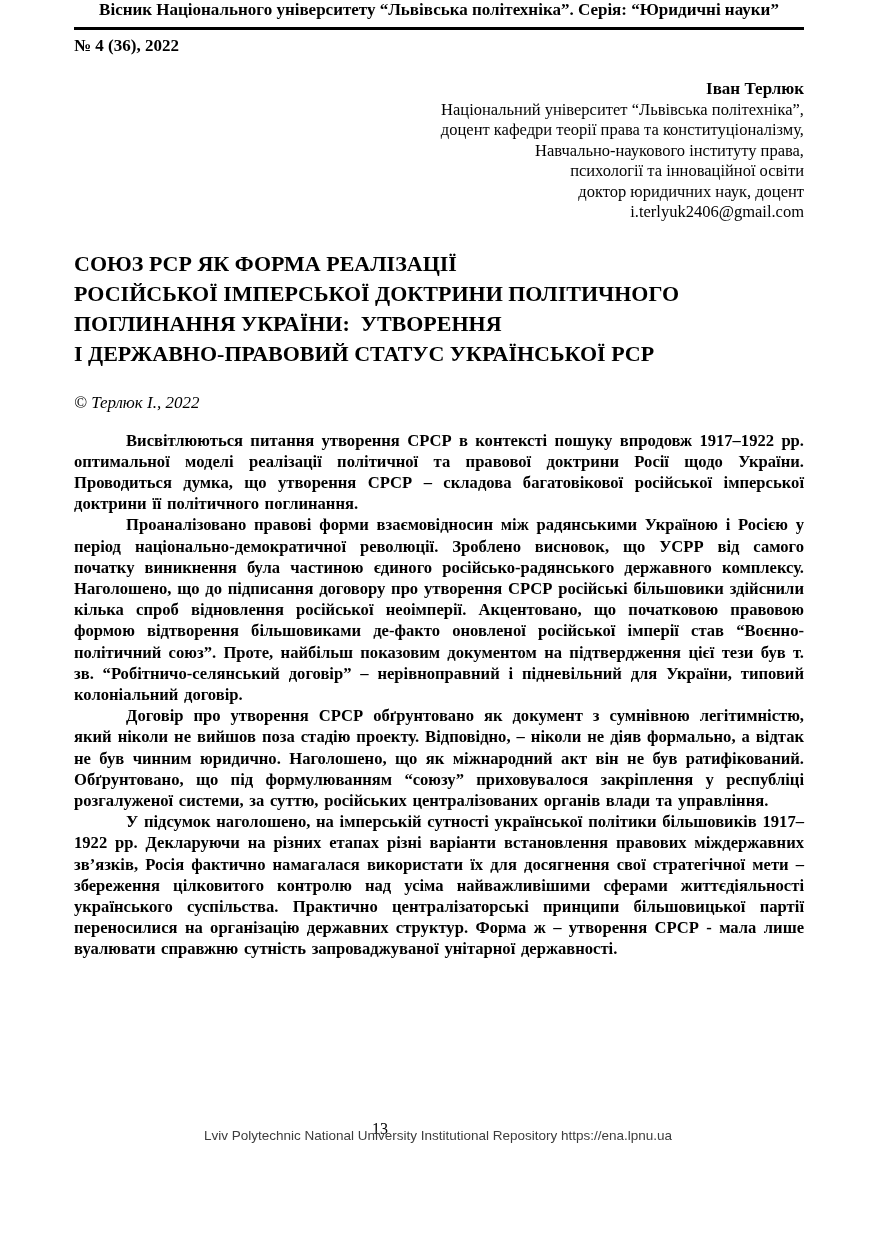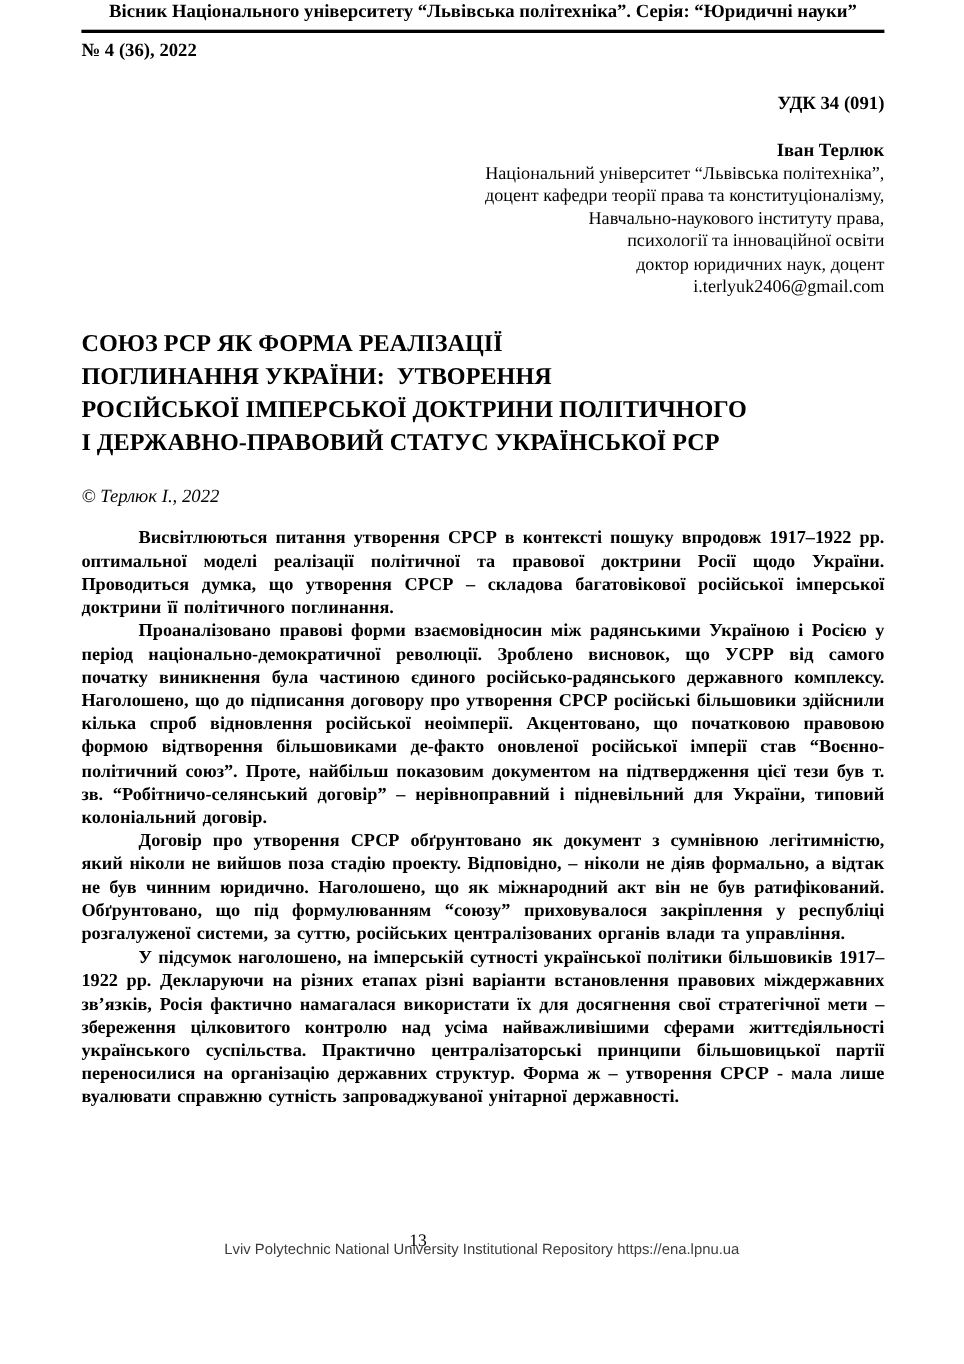--- a/index.html
+++ b/index.html
@@ -103,7 +103,6 @@
 
   <div class="journal-issue">№ 4 (36), 2022</div>
 
-  <div class="udc">УДК 34 (091)</div>
 
   <div class="author-block">
     <div class="author-name">Іван Терлюк</div>

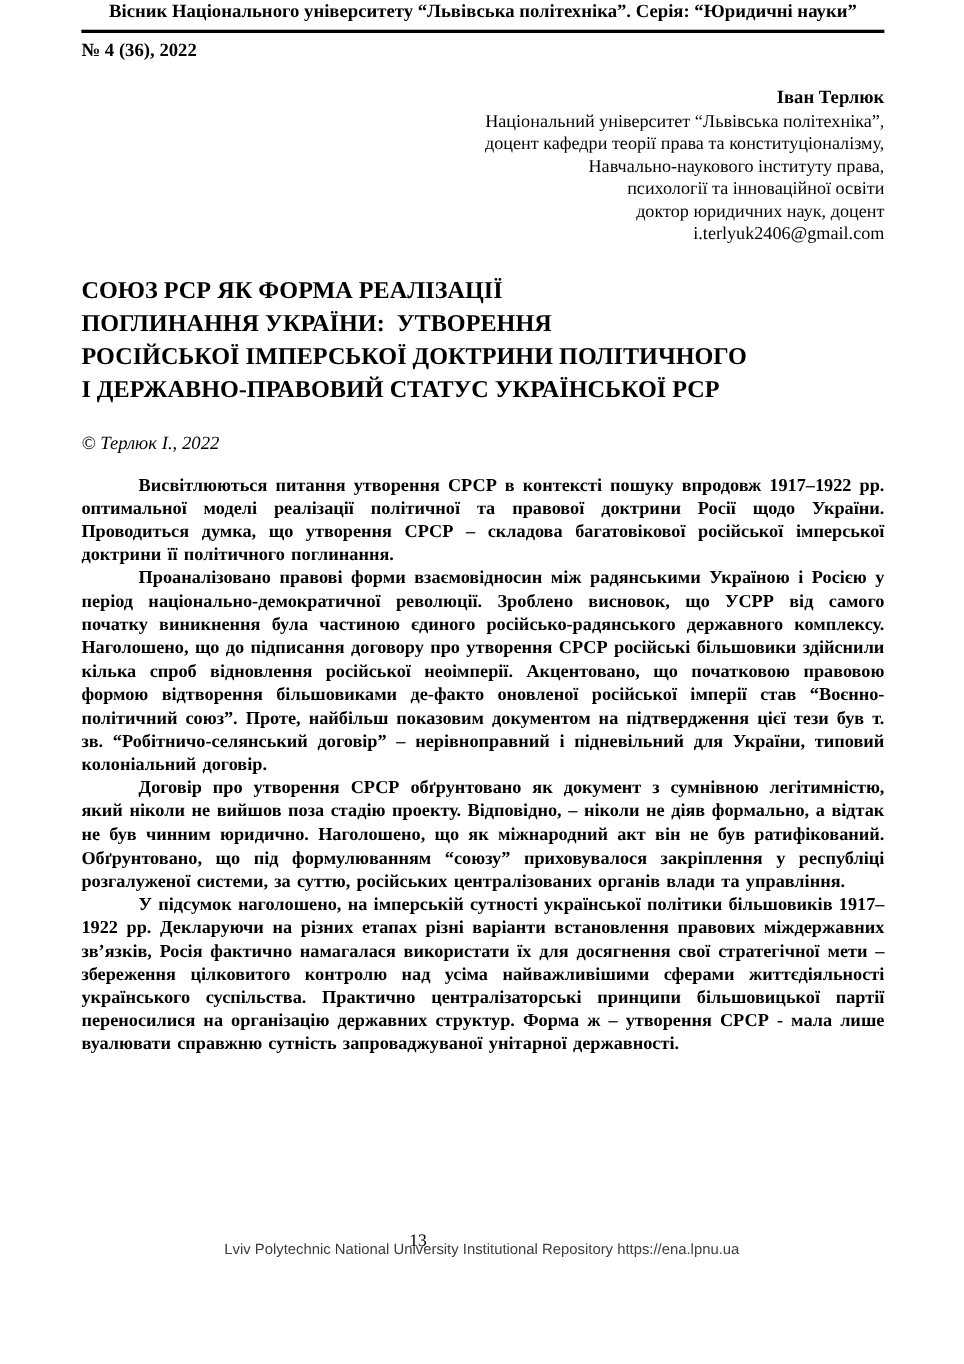--- a/index.html
+++ b/index.html
@@ -116,8 +116,8 @@
 
   <div class="article-title">
     <div class="title-line">СОЮЗ РСР ЯК ФОРМА РЕАЛІЗАЦІЇ</div>
+    <div class="title-line">РОСІЙСЬКОЇ ІМПЕРСЬКОЇ ДОКТРИНИ ПОЛІТИЧНОГО</div>
     <div class="title-line">ПОГЛИНАННЯ УКРАЇНИ:  УТВОРЕННЯ</div>
-    <div class="title-line">РОСІЙСЬКОЇ ІМПЕРСЬКОЇ ДОКТРИНИ ПОЛІТИЧНОГО</div>
     <div class="title-line">І ДЕРЖАВНО-ПРАВОВИЙ СТАТУС УКРАЇНСЬКОЇ РСР</div>
   </div>
 

